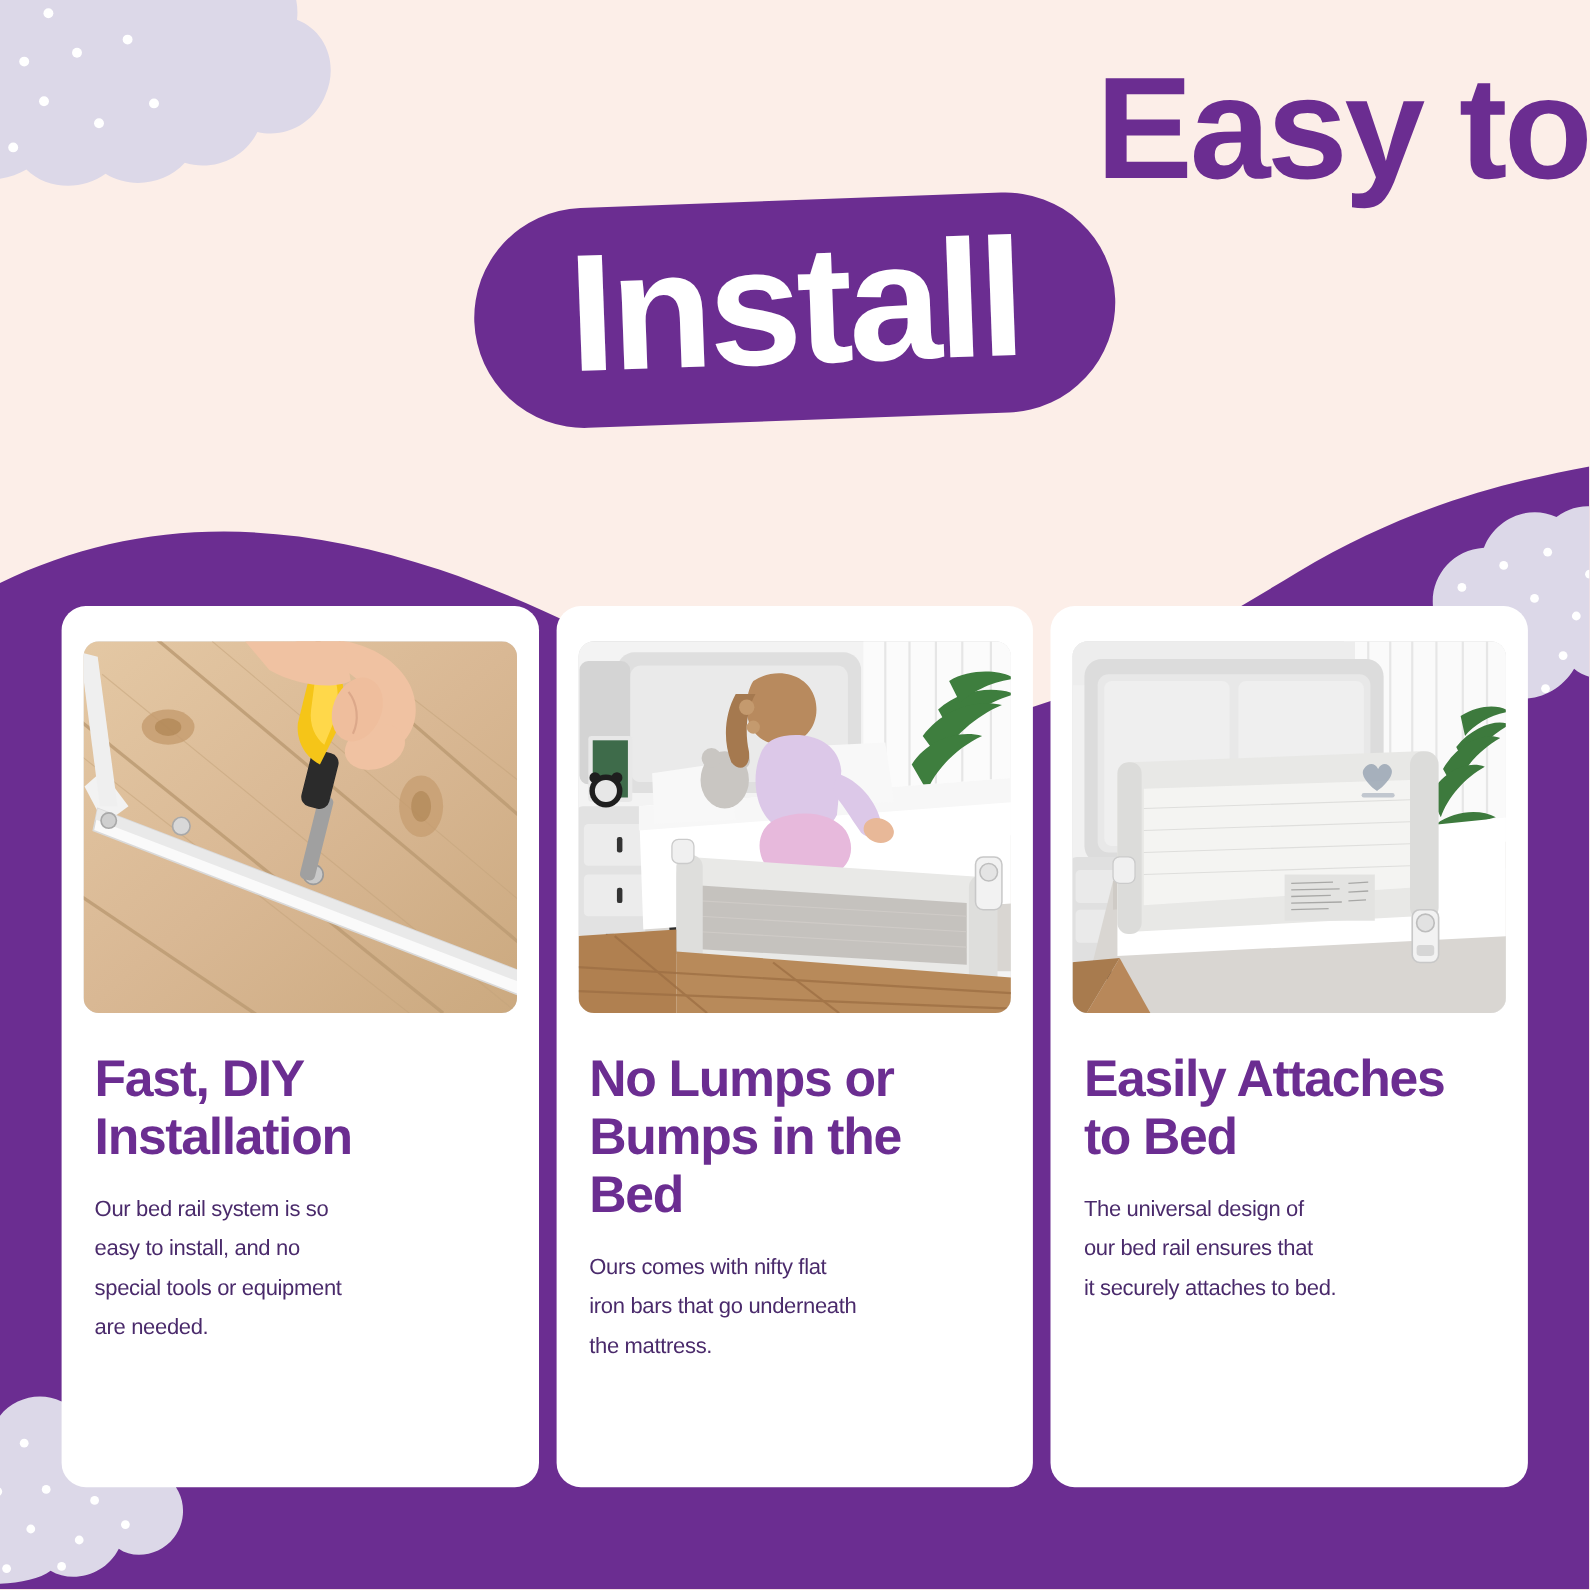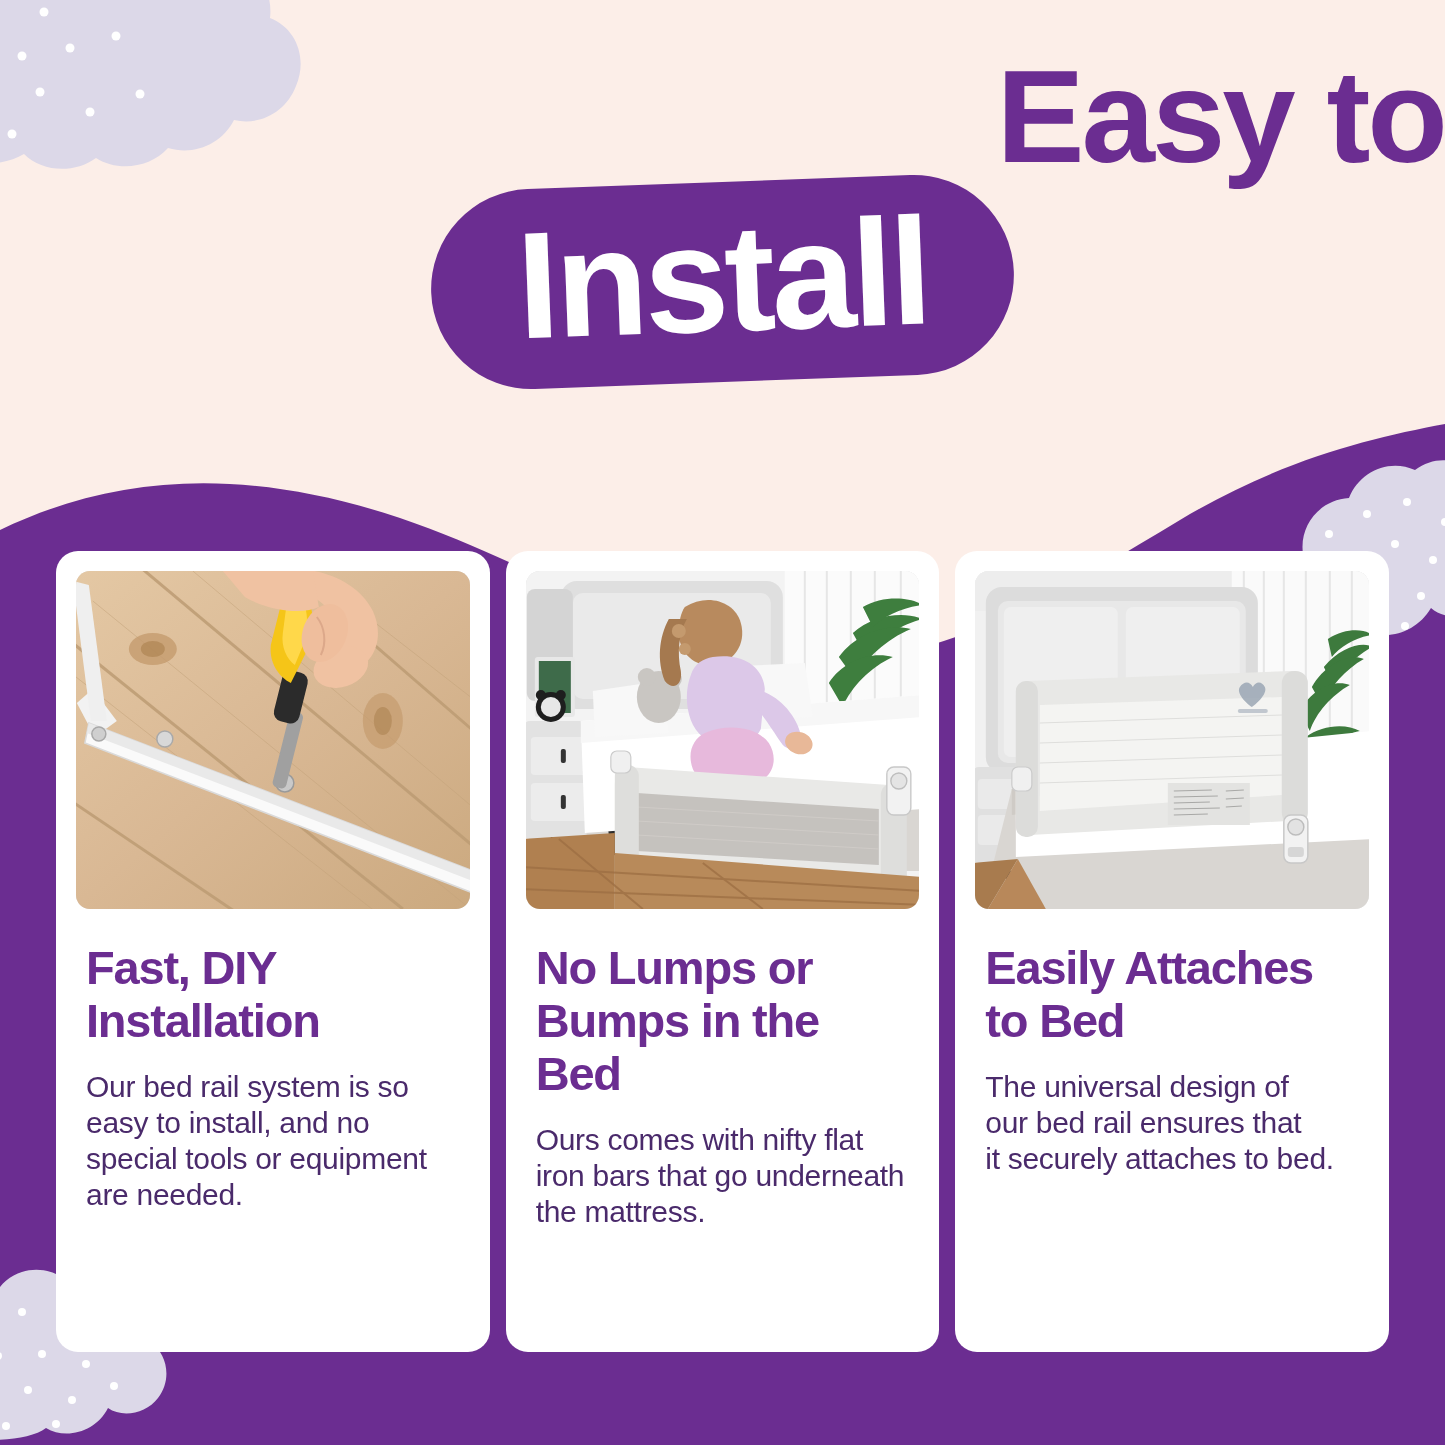--- a/index.html
+++ b/index.html
@@ -42,7 +42,7 @@
   .cards{position:absolute;left:56px;top:551px;width:1333px;height:801px;display:flex;gap:16px;}
   .card{
     flex:1 1 0;background:#FFFFFF;border-radius:22px;
-    padding:20px 20px 0 20px;box-sizing:border-box;display:flex;flex-direction:column;
+    padding:32px 20px 0 20px;box-sizing:border-box;display:flex;flex-direction:column;
     overflow:hidden;
   }
   .card-photo{

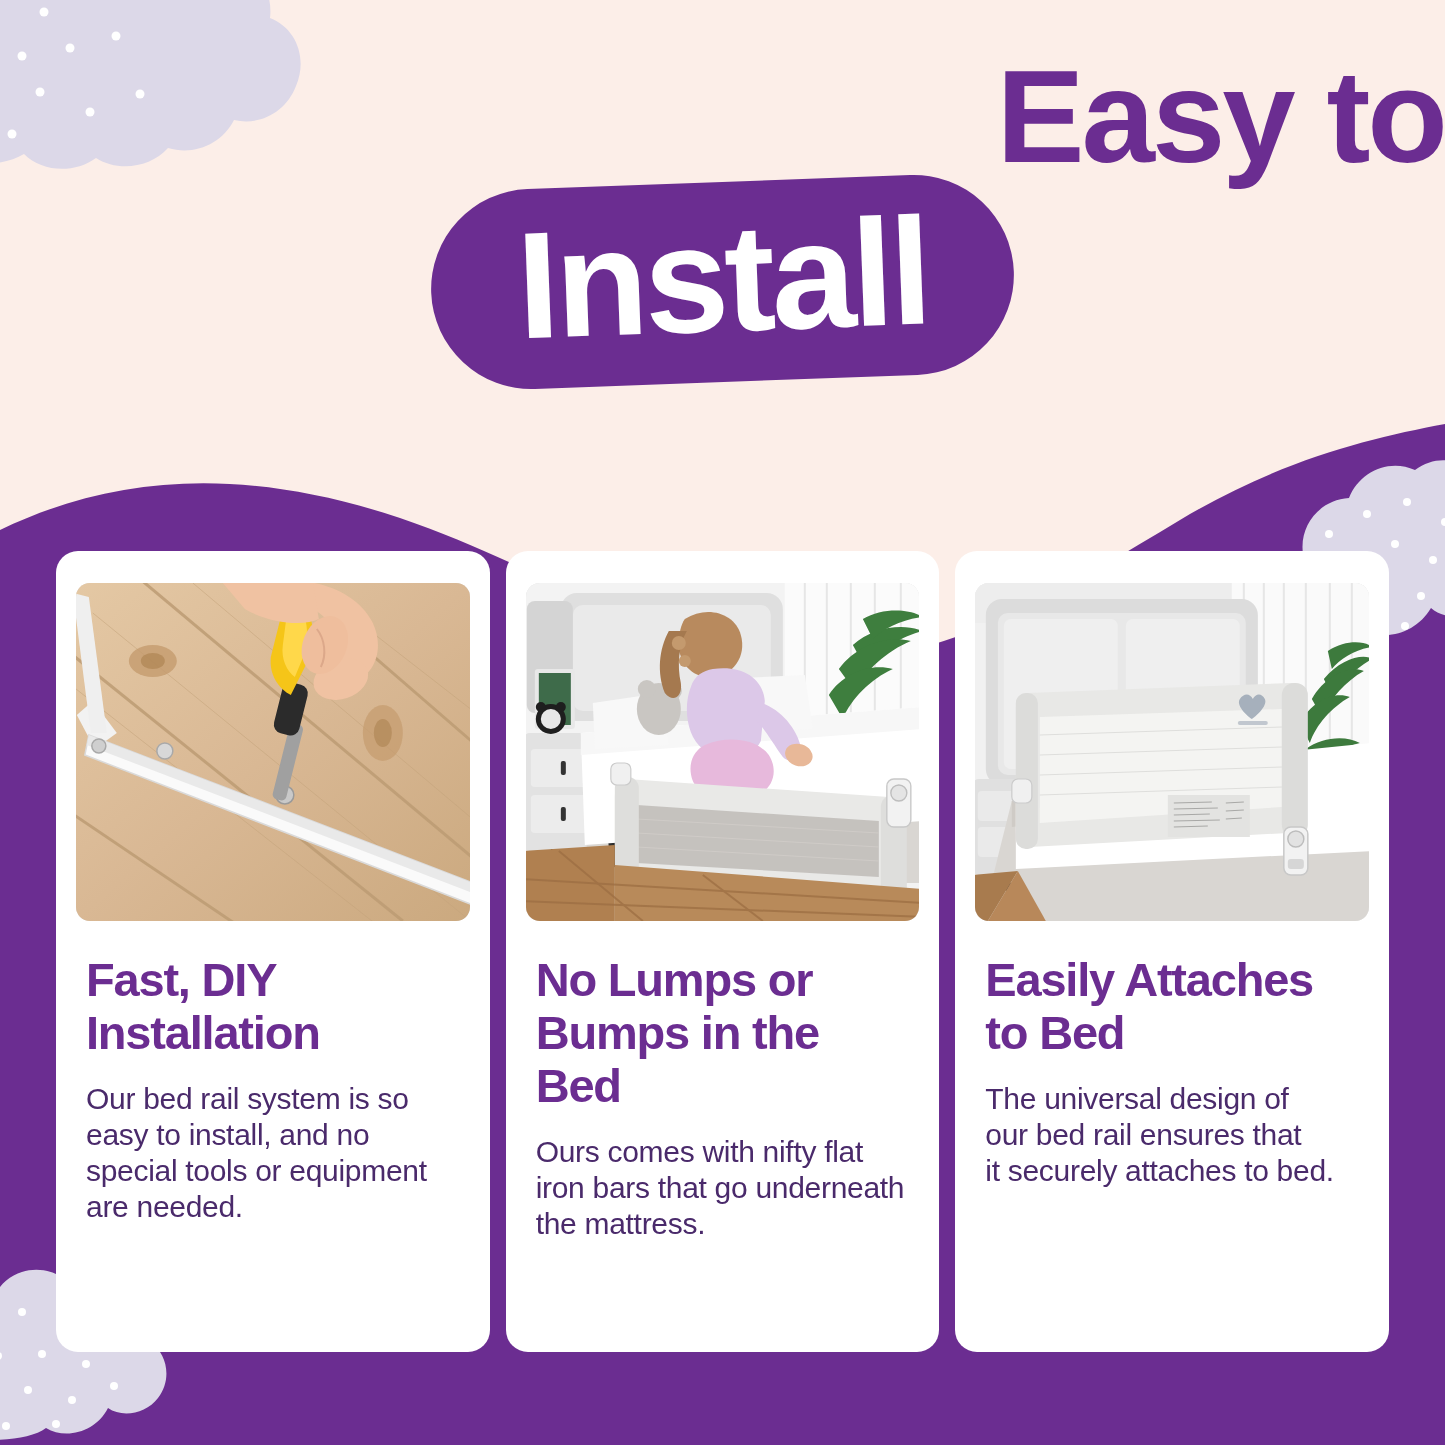--- a/index.html
+++ b/index.html
@@ -56,7 +56,7 @@
     letter-spacing:-1.2px;margin:0 0 22px 0;white-space:pre-line;
   }
   .card-desc{
-    font-size:30px;line-height:36px;color:#4A2A6B;letter-spacing:-0.3px;
+    font-size:20px;line-height:36px;color:#4A2A6B;letter-spacing:-0.3px;
     margin:0;white-space:pre-line;
   }
 </style>

